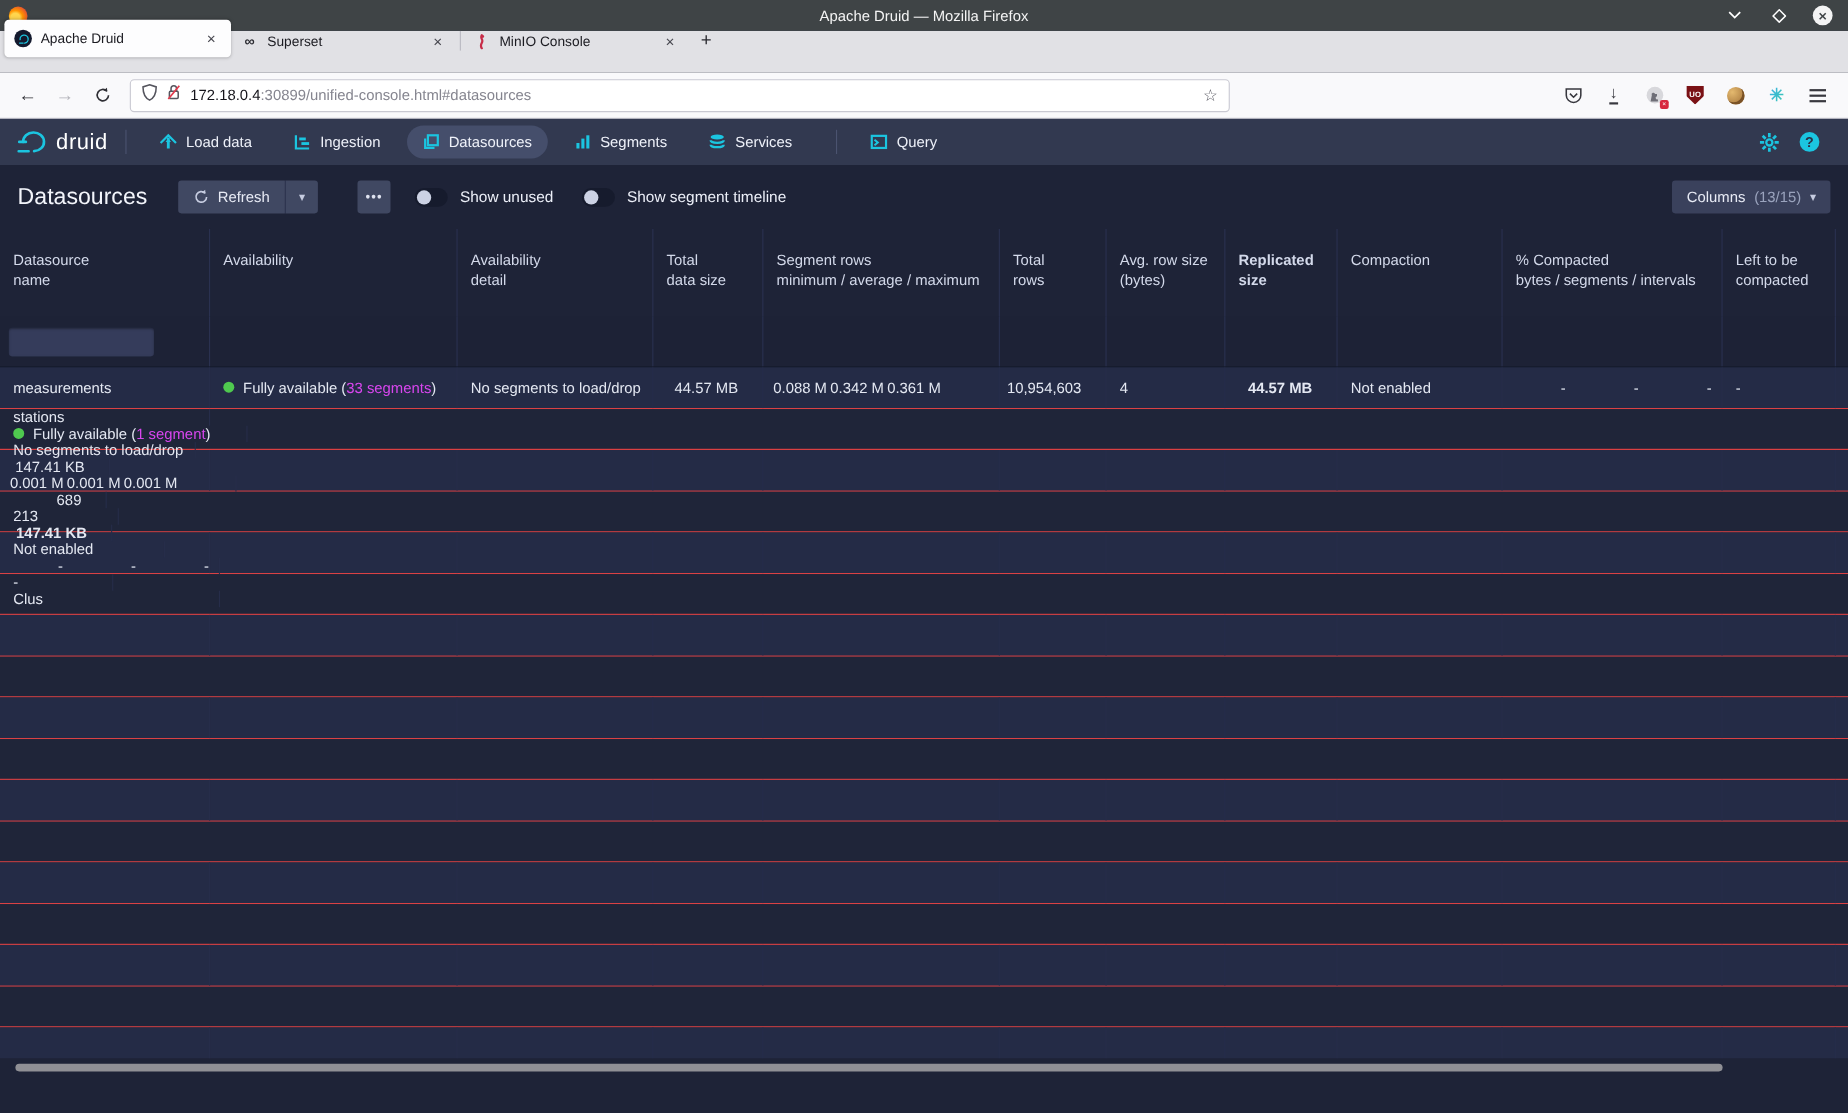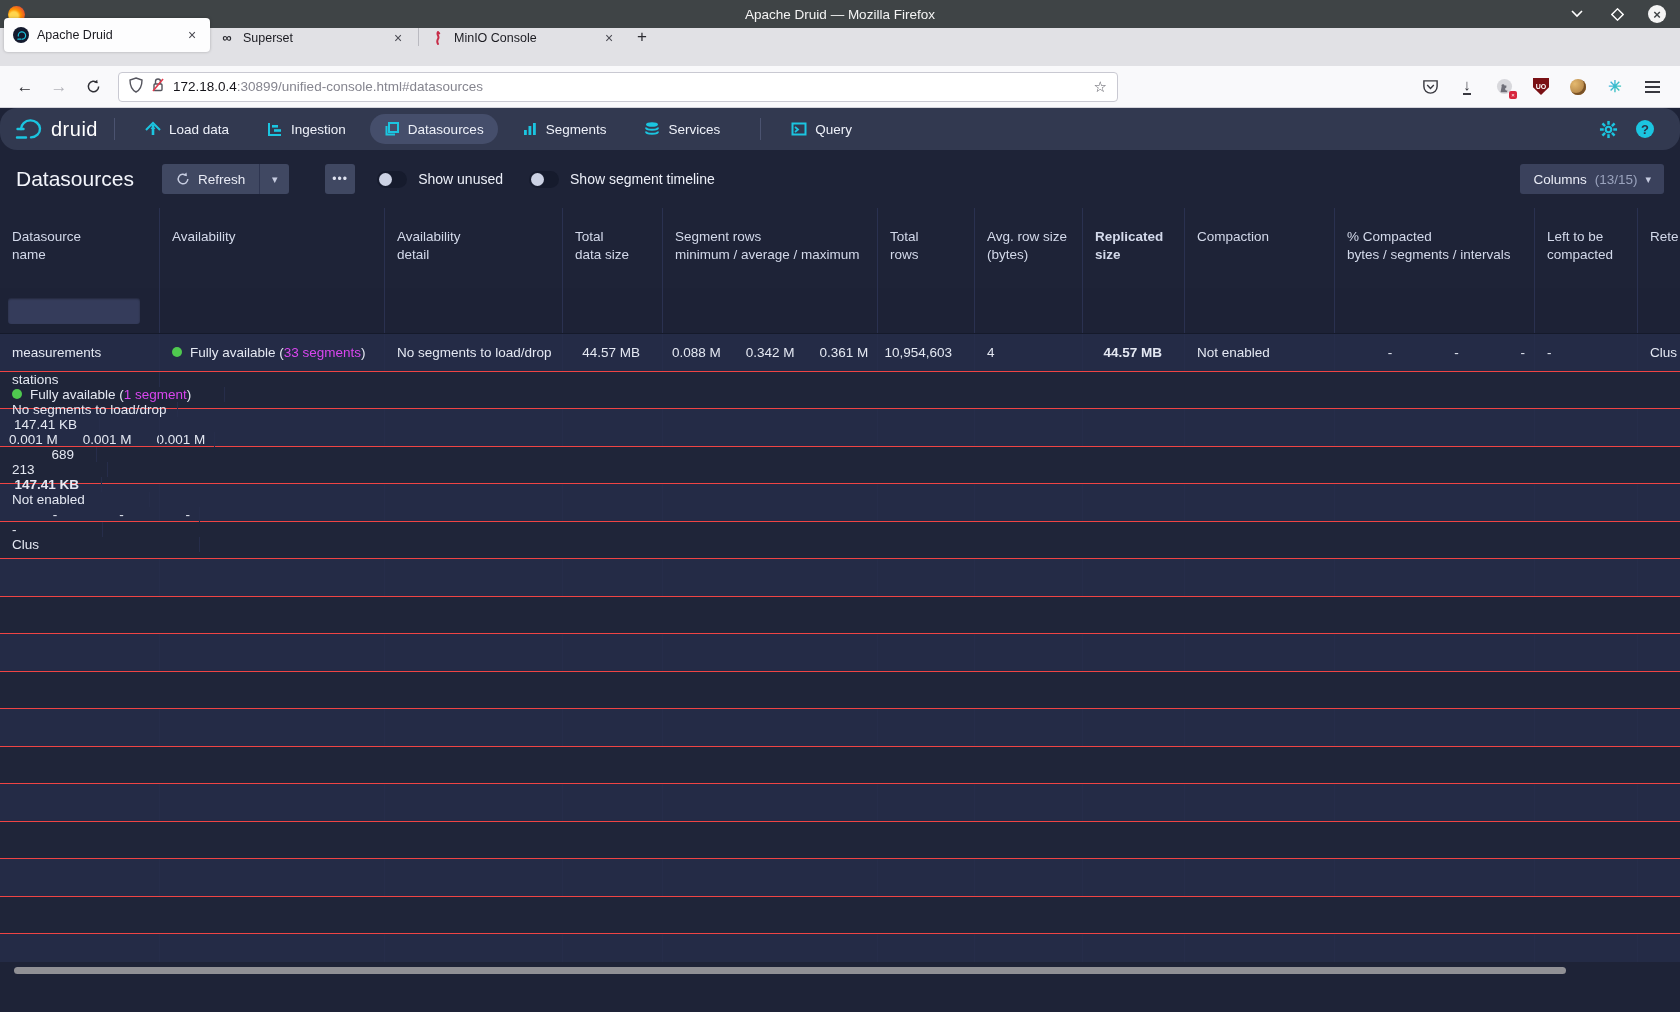--- a/index.html
+++ b/index.html
@@ -50,7 +50,7 @@
   .hamburger span { width:15px; height:2px; background:#38383f; }
 
   
-  .dnavbar { height:42px; background:#323950; display:flex; align-items:center; padding:0 14px;border-radius:17px; }
+  .dnavbar { height:42px; background:#323950; display:flex; align-items:center; padding:0 14px; }
   .brand { display:flex; align-items:center; gap:7px; }
   .brand-name { color:#ffffff; font-size:20px; letter-spacing:.5px; }
   .nav-sep { width:1px; height:22px; background:#4b5370; margin:0 16px; }

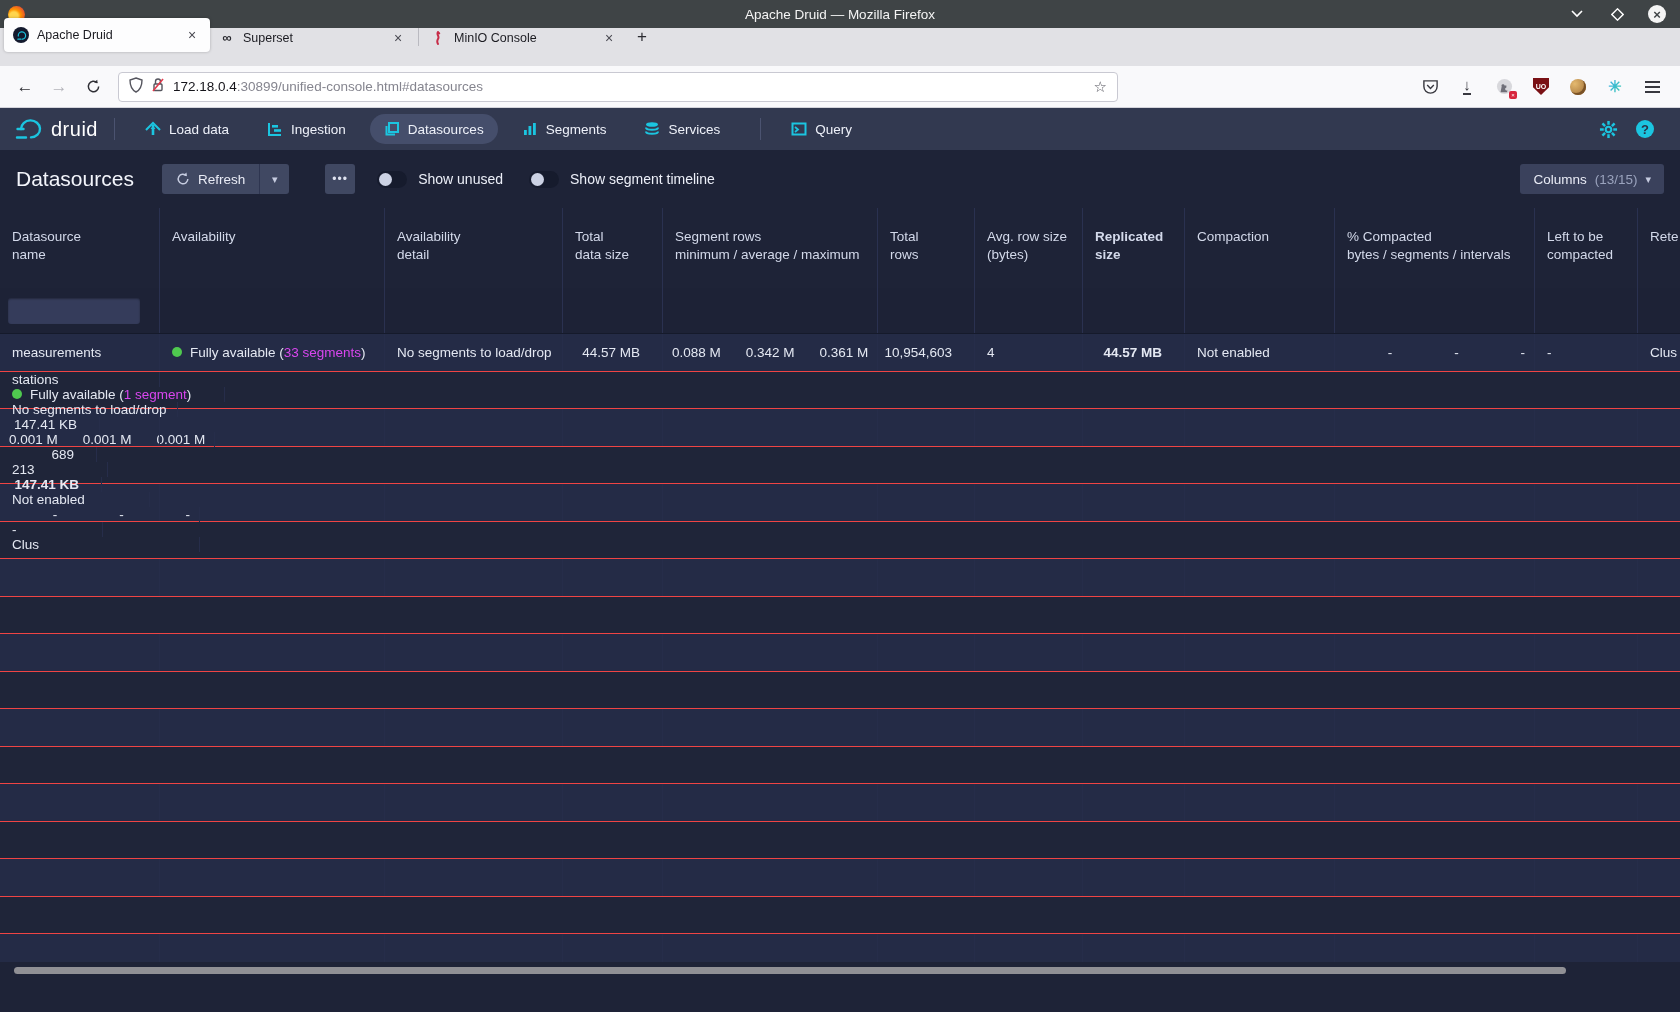--- a/index.html
+++ b/index.html
@@ -92,7 +92,7 @@
   .td { border-right:1px solid #262d4a; display:flex; align-items:center; padding-left:12px;
     color:#e4e8f2; font-size:13.5px; white-space:nowrap; overflow:hidden; }
   .td.num-r { justify-content:flex-end; padding-right:22px; padding-left:0; }
-  .c1{width:160px;flex:none;} .c2{width:225px;flex:none;} .c3{width:178px;flex:none;} .c4{width:100px;flex:none;}
+  .c1{width:191px;flex:none;} .c2{width:225px;flex:none;} .c3{width:178px;flex:none;} .c4{width:100px;flex:none;}
   .c5{width:215px;flex:none;} .c6{width:97px;flex:none;} .c7{width:108px;flex:none;} .c8{width:102px;flex:none;font-weight:bold;}
   .c9{width:150px;flex:none;} .c10{width:200px;flex:none;} .c11{width:103px;flex:none;} .c12{width:200px;flex:none;}
   .dot { width:10px; height:10px; border-radius:50%; background:#4fc94f; margin-right:8px; flex:none; }

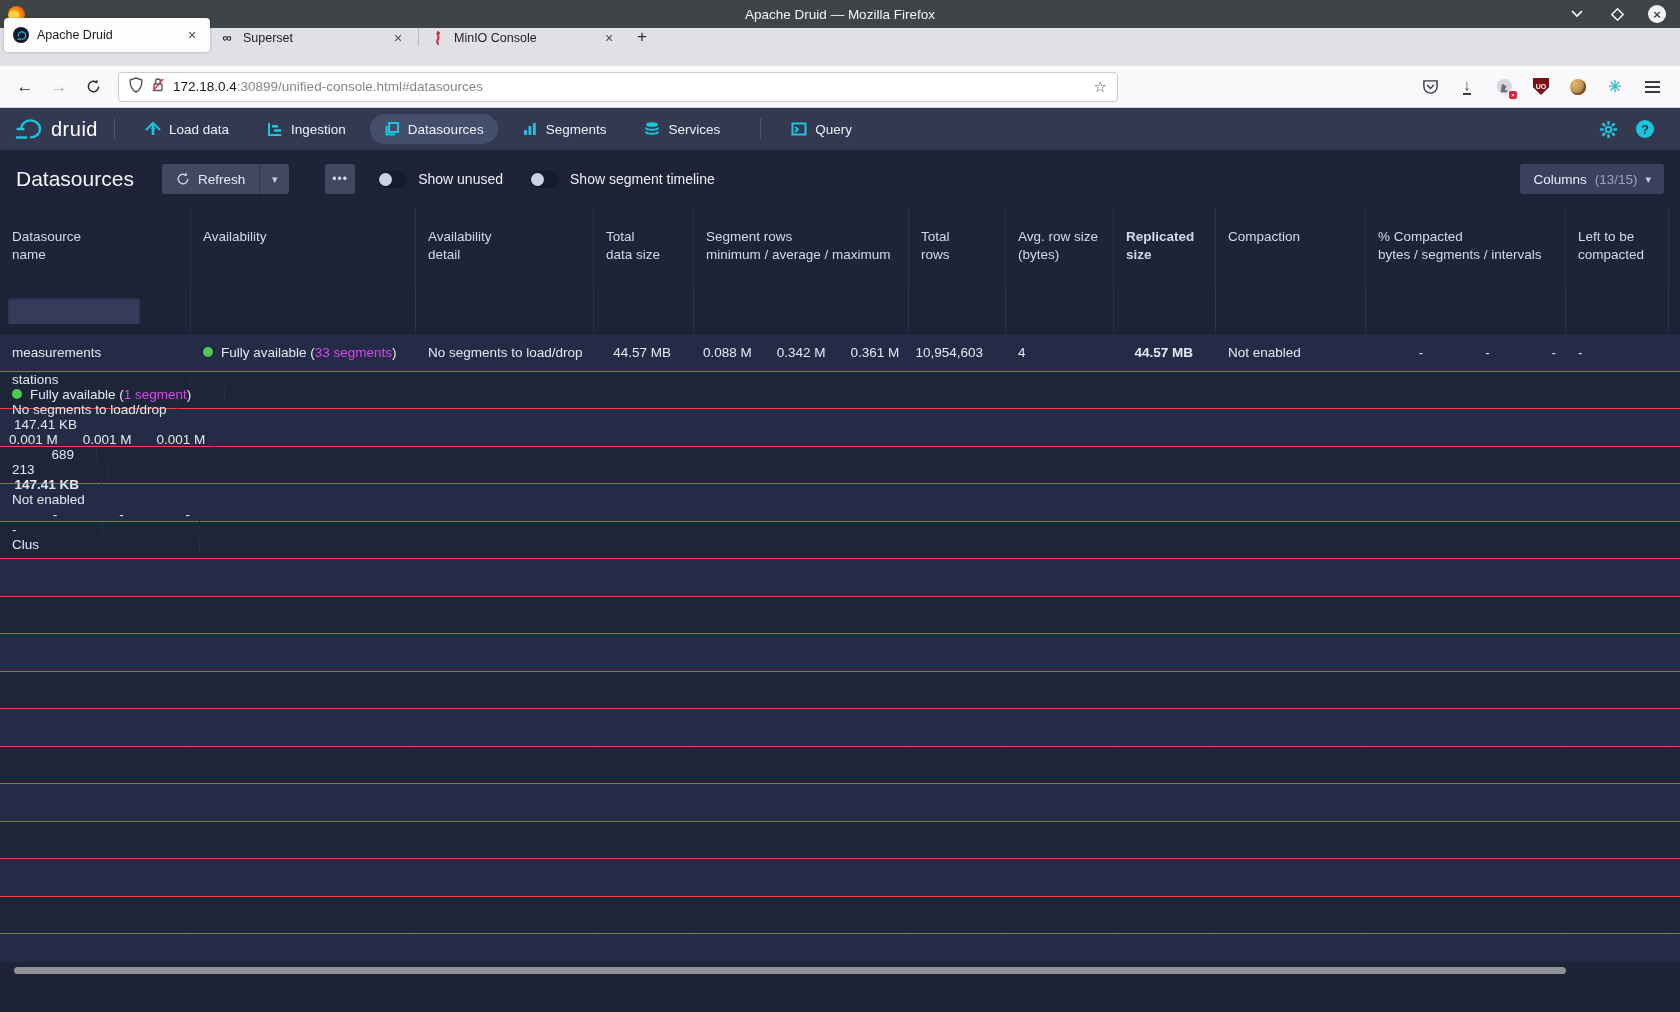--- a/index.html
+++ b/index.html
@@ -97,7 +97,7 @@
   .c9{width:150px;flex:none;} .c10{width:200px;flex:none;} .c11{width:103px;flex:none;} .c12{width:200px;flex:none;}
   .dot { width:10px; height:10px; border-radius:50%; background:#4fc94f; margin-right:8px; flex:none; }
   .link { color:#d946ef; }
-  .seg3 { gap:25px; padding-left:9px; }
+  .seg3 { gap:3px; padding-left:9px; }
   .seg3 span { display:inline-block; }
   .tri { padding:0; }
   .tri span { flex:1; text-align:right; padding-right:9px; }

